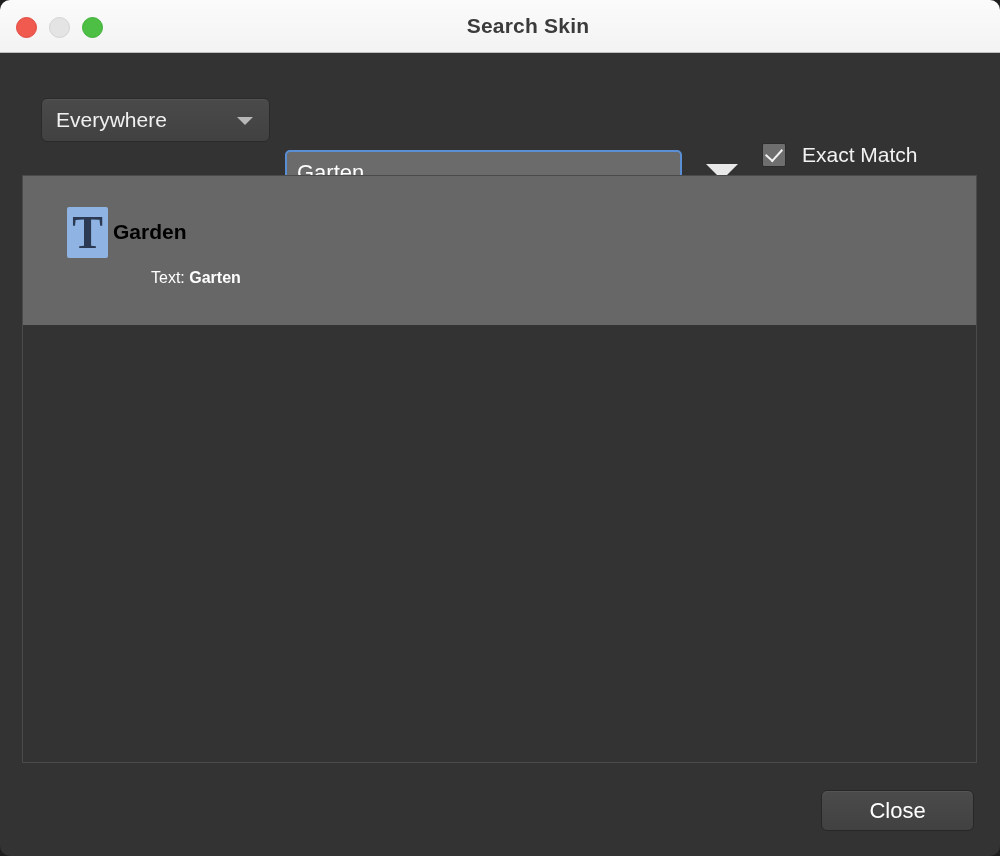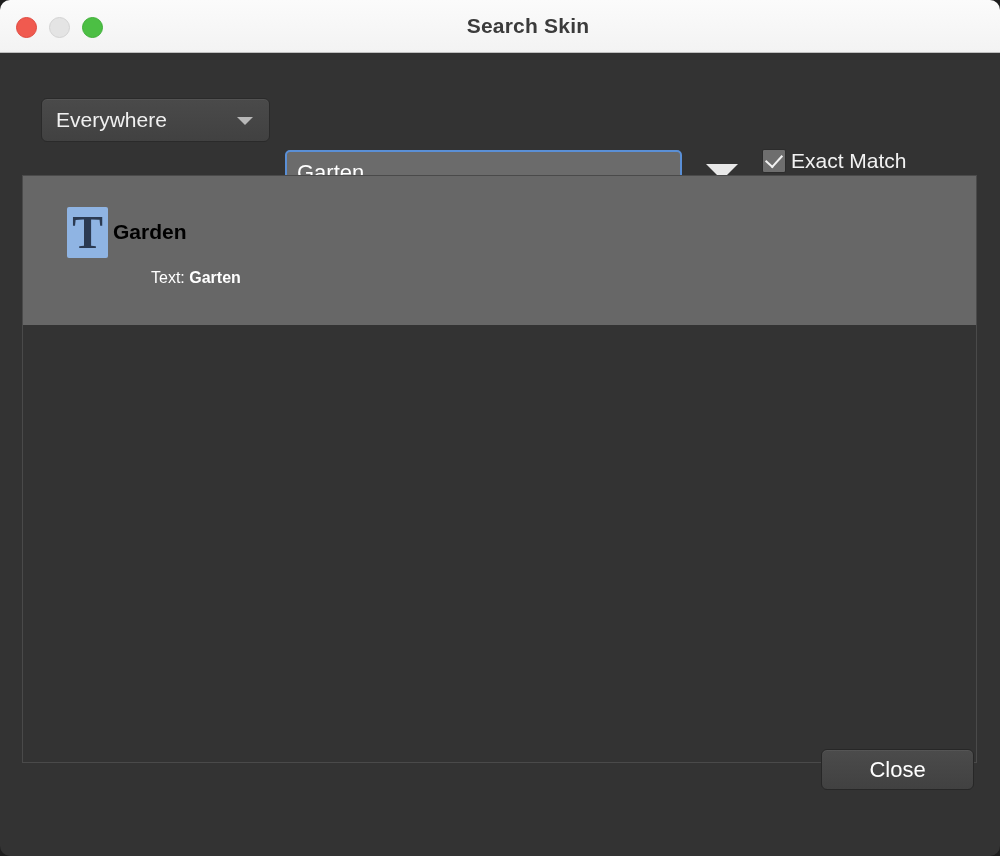--- a/index.html
+++ b/index.html
@@ -141,10 +141,10 @@
   .checkbox-wrap {
     position: absolute;
     left: 762px;
-    top: 96px;
+    top: 90px;
     display: flex;
     align-items: center;
-    gap: 5px;
+    gap: 16px;
     cursor: default;
   }
   .checkbox {

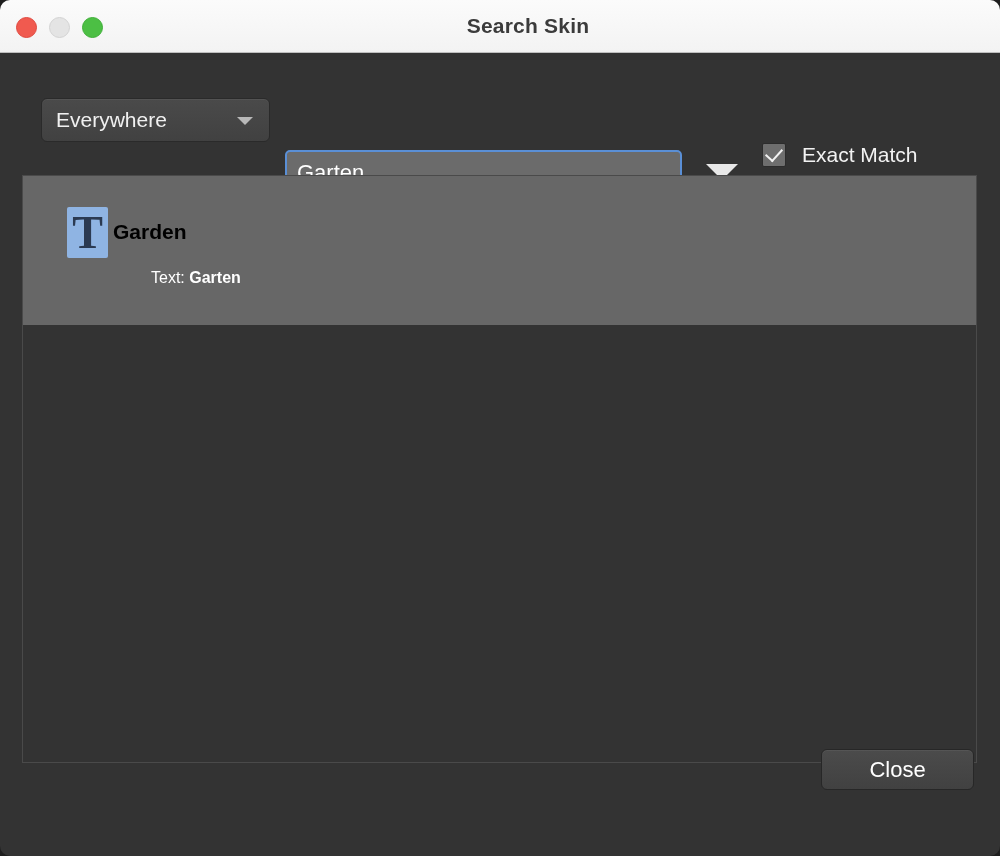--- a/index.html
+++ b/index.html
@@ -237,7 +237,7 @@
   .footer {
     position: absolute;
     left: 0;
-    top: 722px;
+    top: 763px;
     width: 1000px;
     height: 93px;
   }

